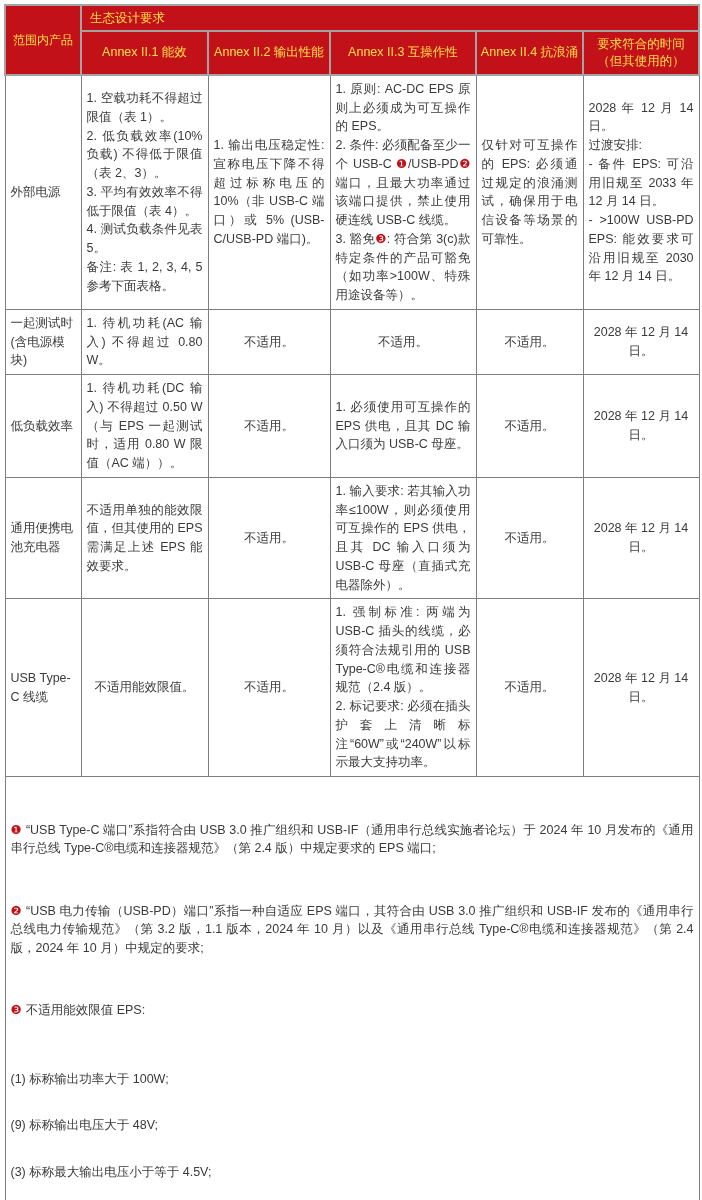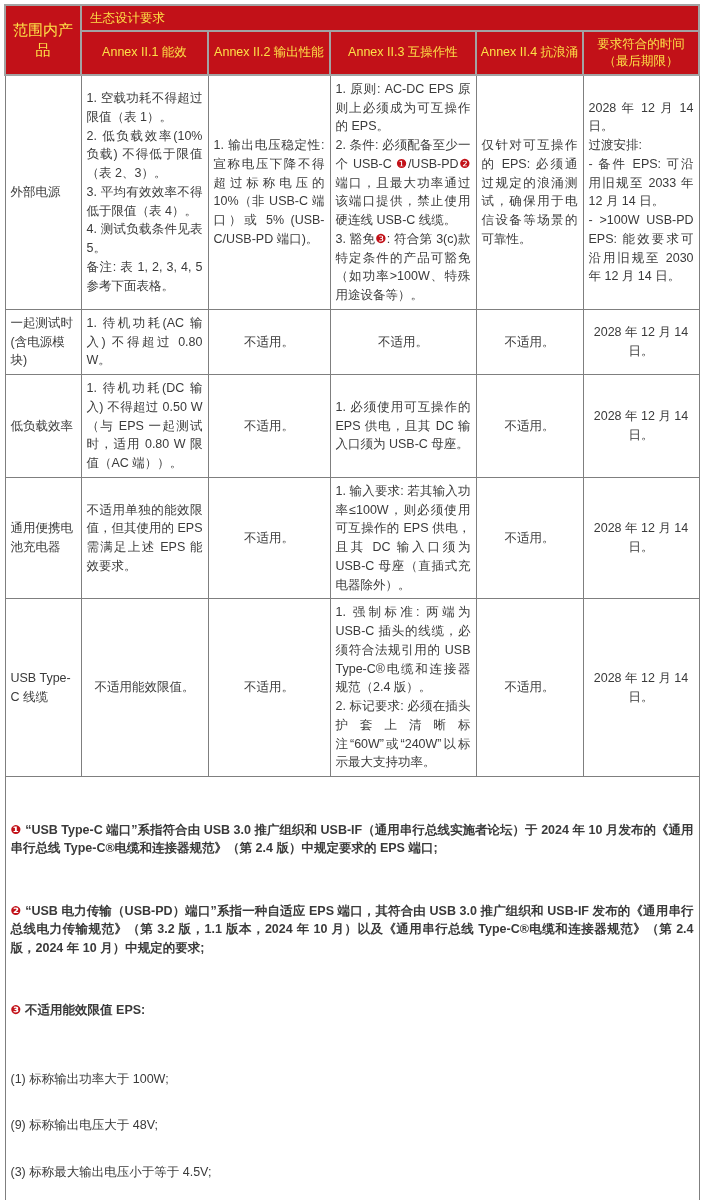--- a/index.html
+++ b/index.html
@@ -39,7 +39,7 @@
     height: 18px;
   }
   table.spec th.corner {
-    font-size: 15px;
+    font-size: 12px;
   }
   table.spec td {
     border: 1px solid #7f7f7f;

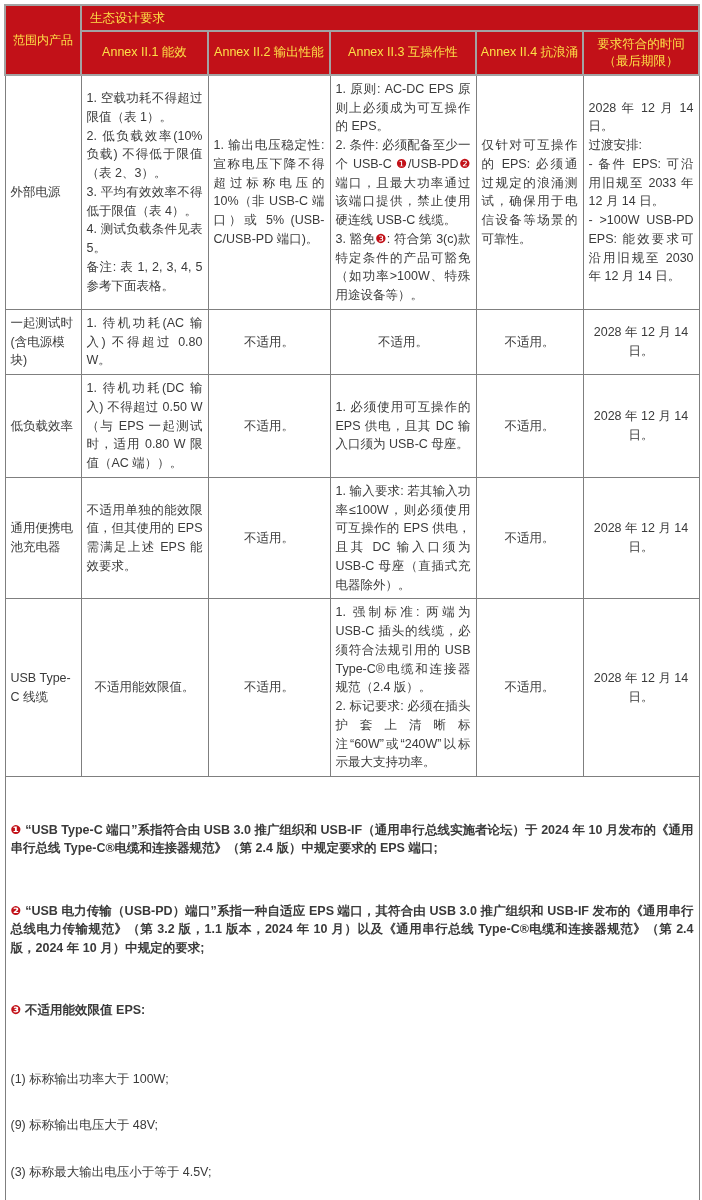--- a/index.html
+++ b/index.html
@@ -96,7 +96,7 @@
         <th>Annex II.3 互操作性</th>
         <th>Annex II.4 抗浪涌</th>
         <th>要求符合的时间
-（最后期限）</th>
+（但其使用的）</th>
       </tr>
     </thead>
     <tbody>

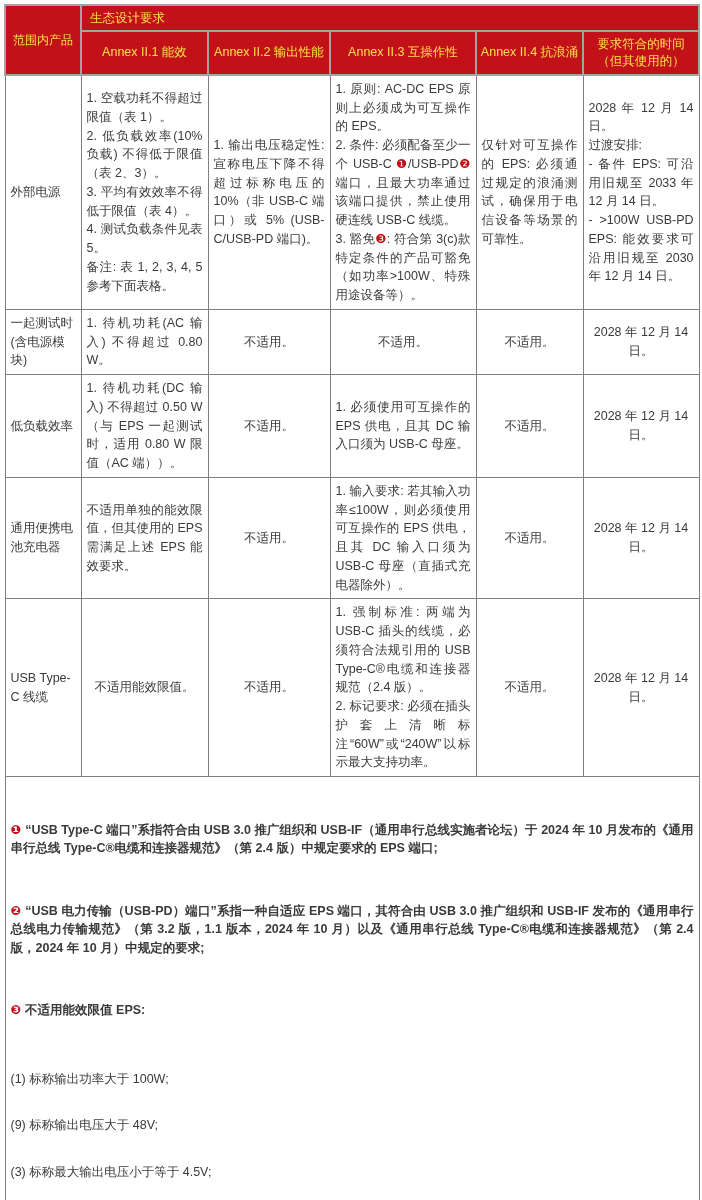--- a/index.html
+++ b/index.html
@@ -64,7 +64,6 @@
     margin: 2px 0 4px 0;
     line-height: 1.5;
     text-align: justify;
-    font-weight: bold;
   }
   .fn-para .fnmark { margin-right: 4px; }
   .fn-item {

